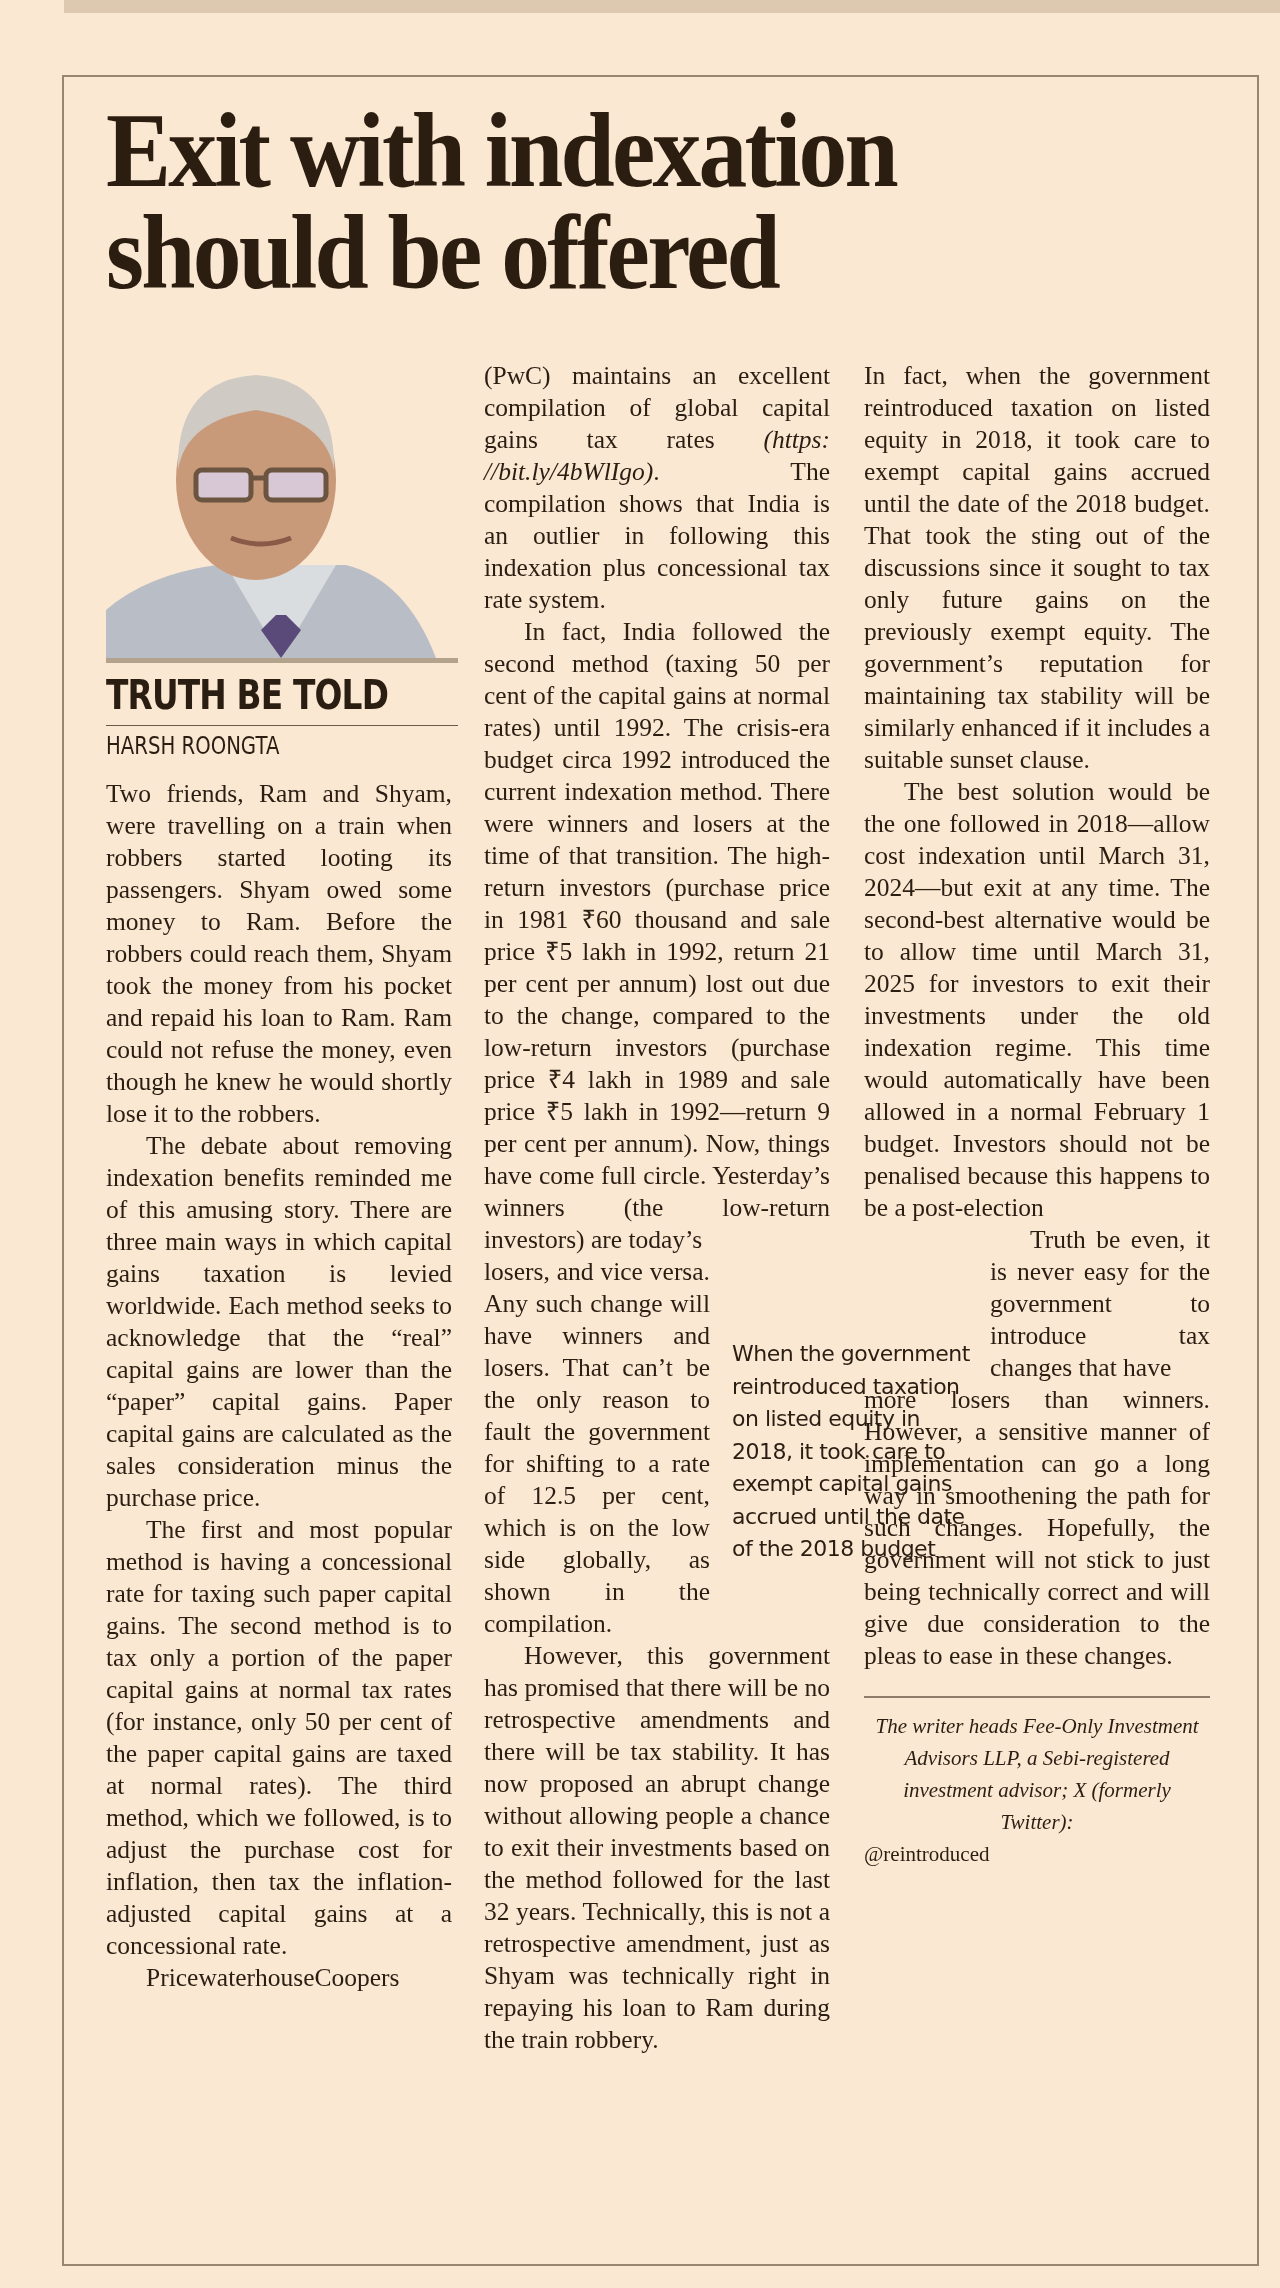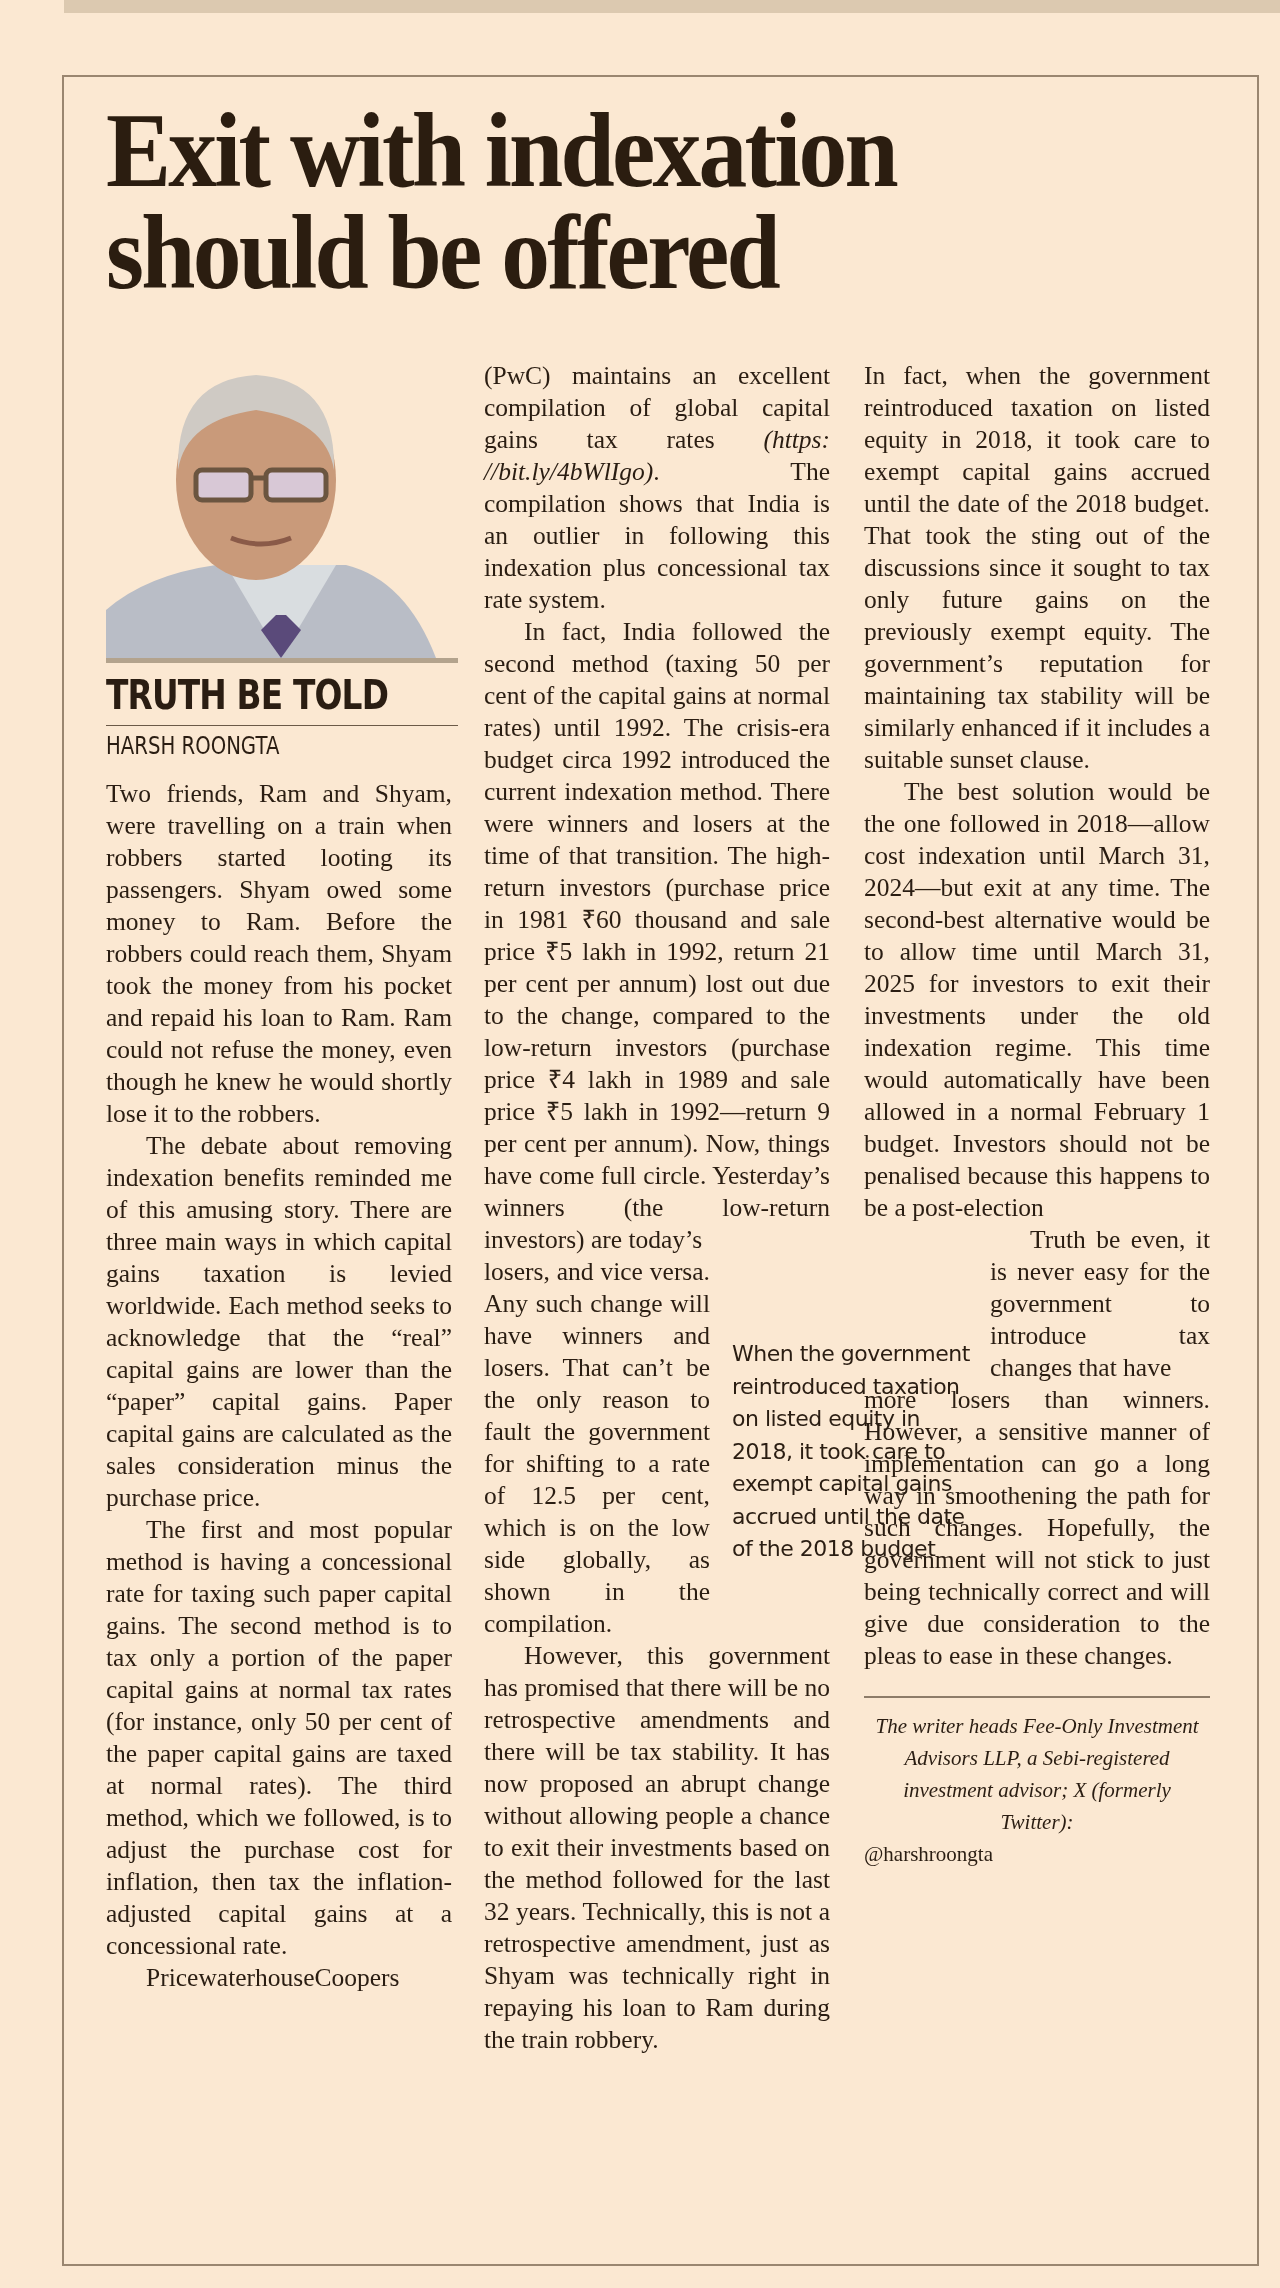--- a/index.html
+++ b/index.html
@@ -113,7 +113,7 @@
   <p class="first">more losers than winners. However, a sensitive manner of implementation can go a long way in smoothening the path for such changes. Hopefully, the government will not stick to just being technically correct and will give due consideration to the pleas to ease in these changes.</p>
   <div class="note-rule"></div>
   <div class="note">The writer heads Fee-Only Investment Advisors LLP, a Sebi-registered investment advisor; X (formerly Twitter):</div>
-  <div class="handle">@harshroongta</div>
+  <div class="handle">@reintroduced</div>
 </div>
 
 </body></html>

